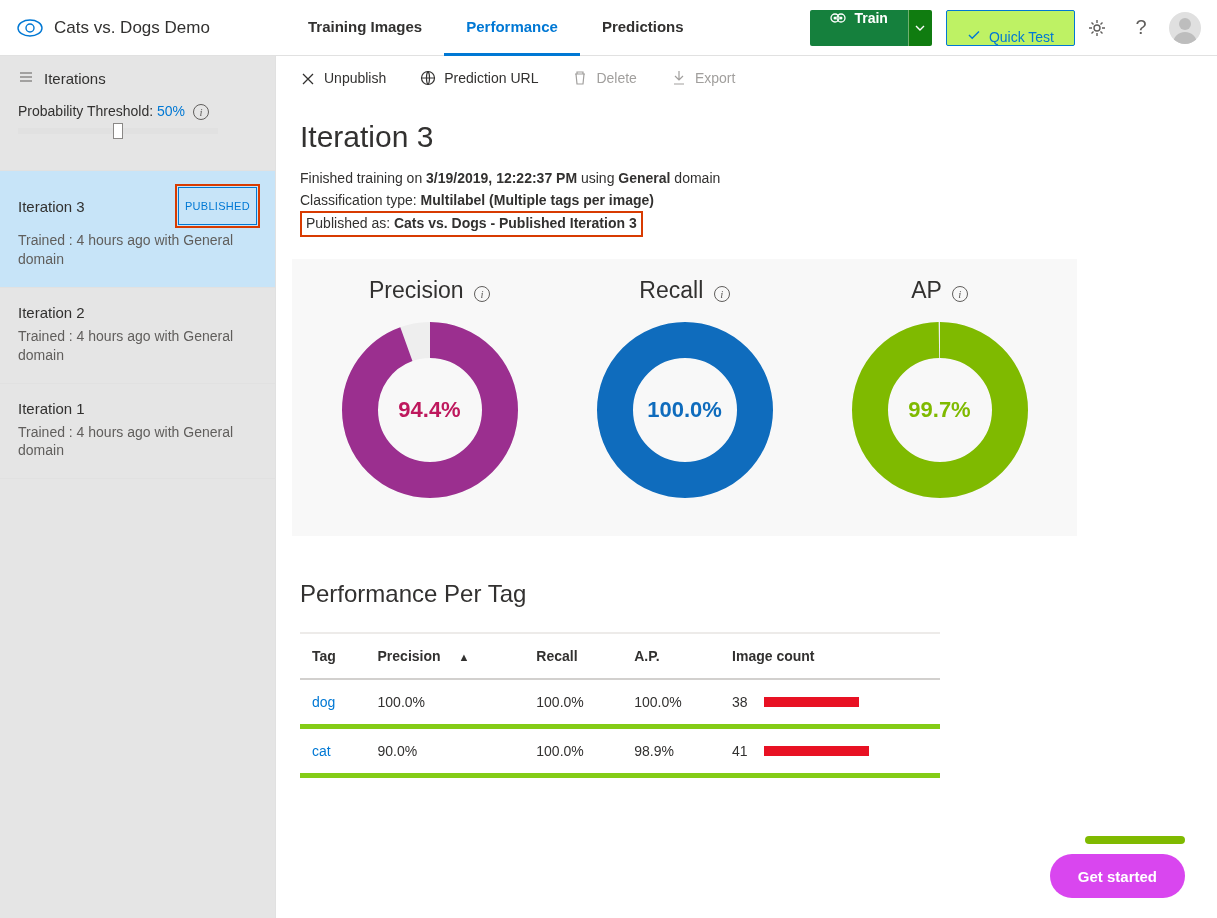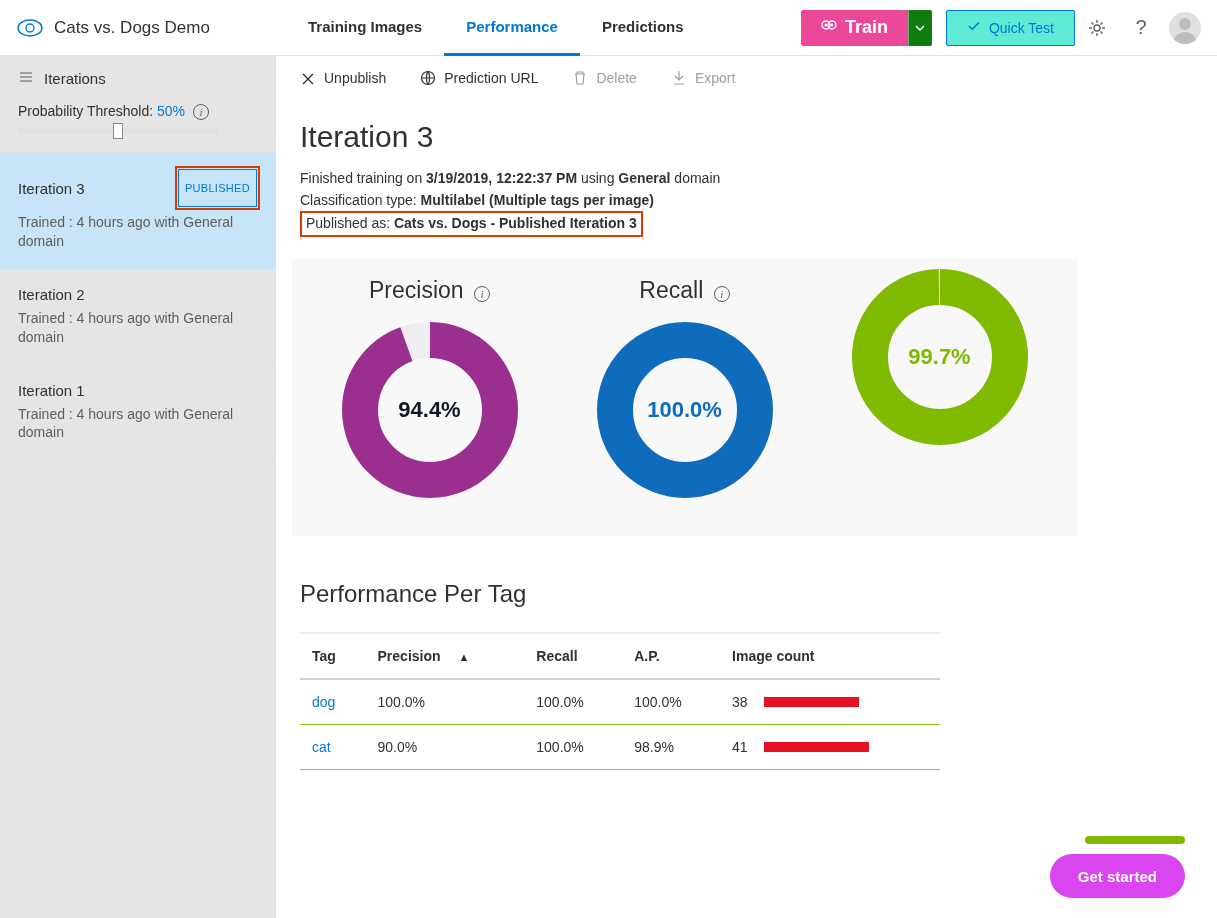--- a/index.html
+++ b/index.html
@@ -62,15 +62,15 @@
     margin-right: 14px;
   }
   .train-btn {
-    background: #ec4899;
+    background: #15803d;
     color: #fff;
     border: none;
     height: 36px;
     padding: 0 20px;
-    font-size: 18px;
+    font-size: 14px;
     font-weight: 600;
     display: flex;
-    align-items: center;
+    align-items: flex-start;
     cursor: pointer;
     border-radius: 2px 0 0 2px;
   }

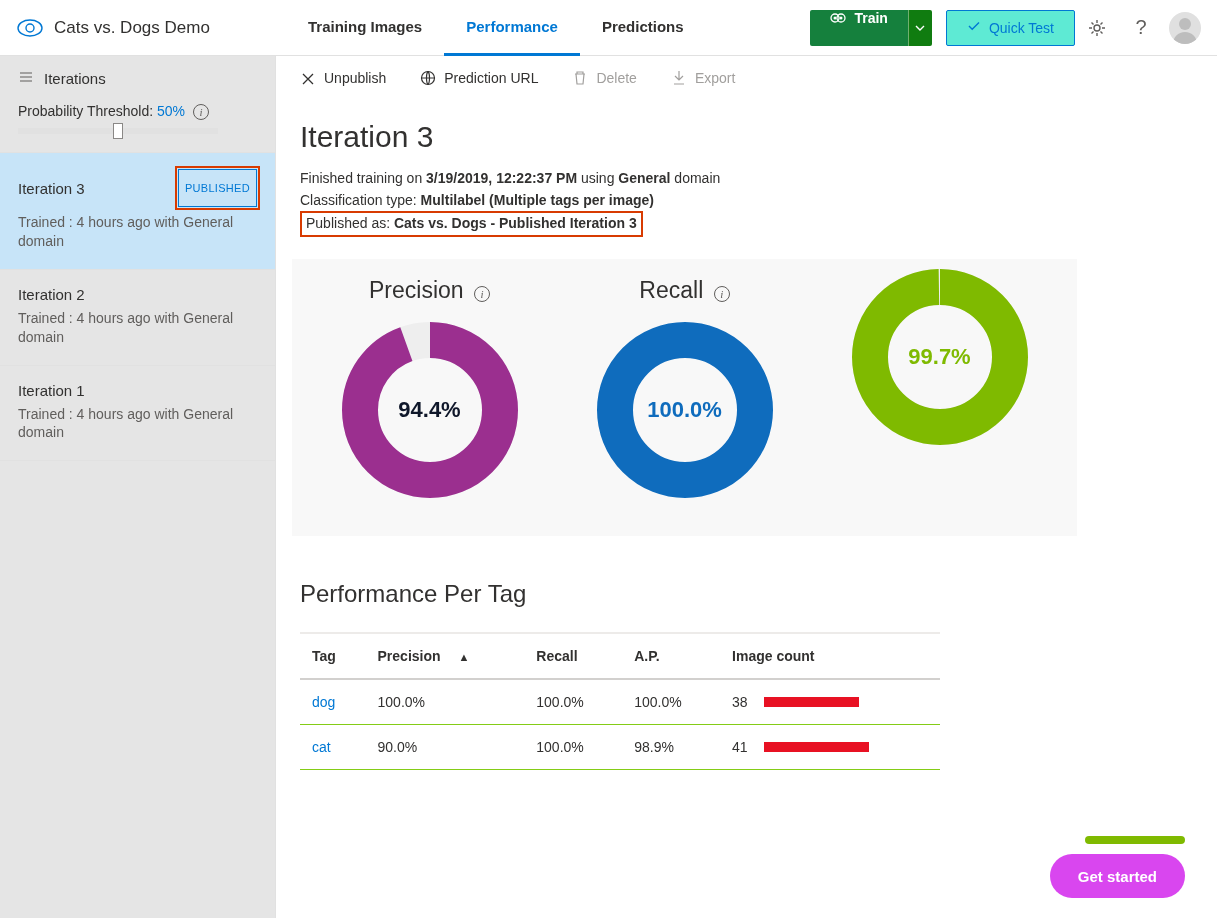--- a/index.html
+++ b/index.html
@@ -89,14 +89,14 @@
     border-radius: 0 2px 2px 0;
   }
   .quick-test-btn {
-    background: #5eead4;
+    background: #bef264;
     border: 1px solid #0078d4;
     color: #0078d4;
     height: 36px;
-    padding: 13px 20px;
-    font-size: 14px;
-    display: flex;
-    align-items: center;
+    padding: 0 20px;
+    font-size: 14px;
+    display: flex;
+    align-items: flex-end;
     cursor: pointer;
     border-radius: 2px;
   }

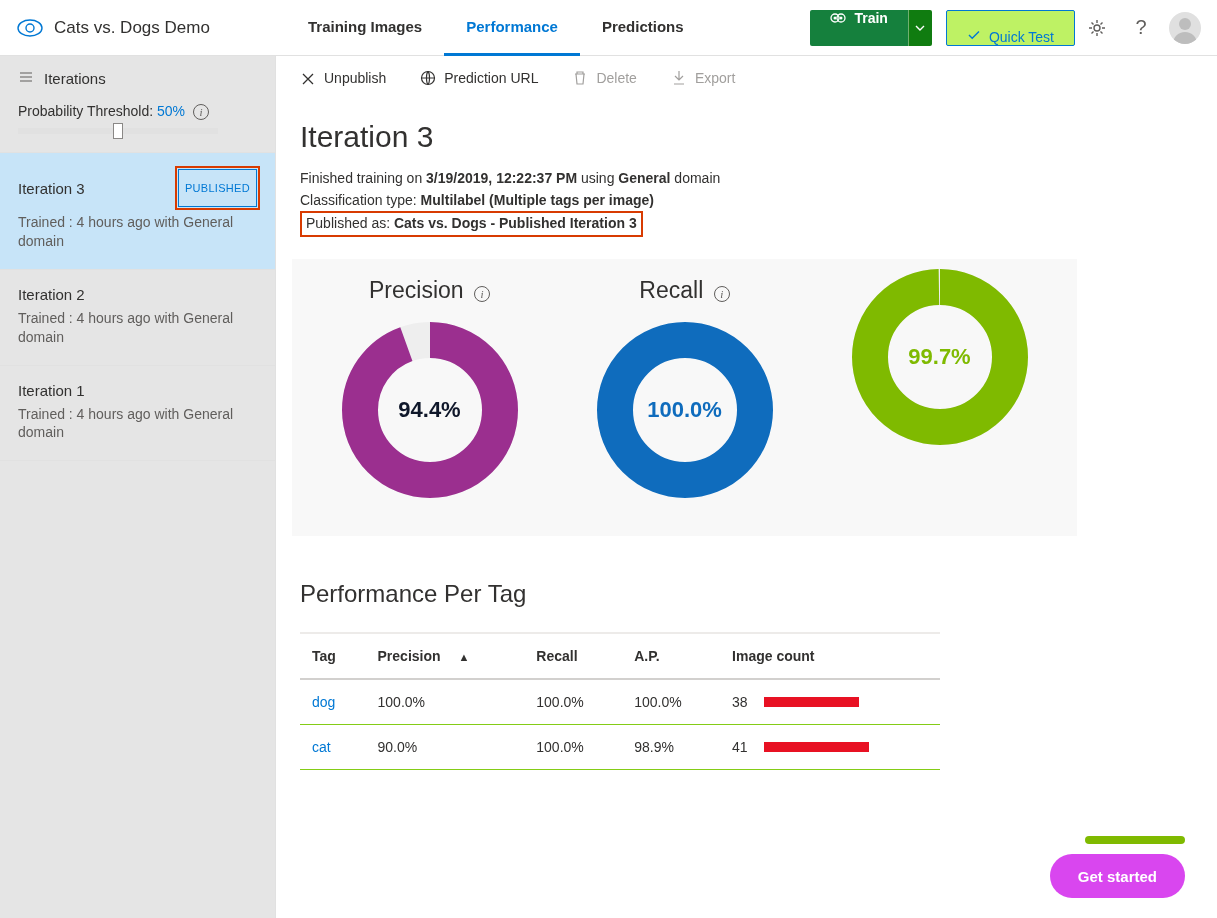--- a/index.html
+++ b/index.html
@@ -141,7 +141,7 @@
   }
   .sidebar-header .it-icon { margin-right: 10px; color: #605e5c; }
   .threshold-row {
-    padding: 6px 18px 18px;
+    padding: 6px 18px 36px;
   }
   .threshold-label {
     font-size: 14px;

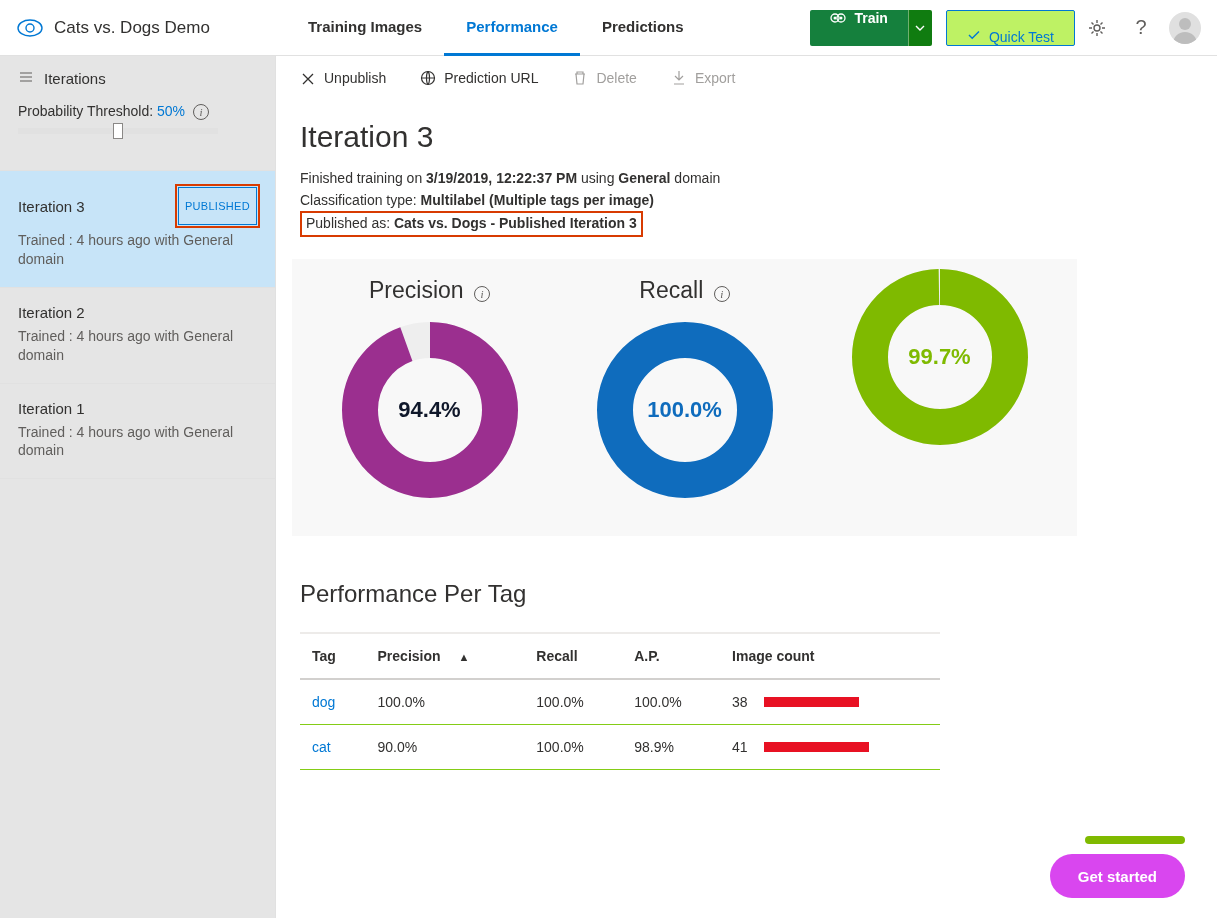--- a/index.html
+++ b/index.html
@@ -507,6 +507,7 @@
         </div>
       </div>
       <div class="metric">
+        <div class="metric-label"><span>AP</span> <span class="info-circle">i</span></div>
         <div class="donut-wrap">
           <svg width="180" height="180" viewBox="0 0 180 180">
             <circle cx="90" cy="90" r="70" fill="none" stroke="#eee" stroke-width="36"></circle>

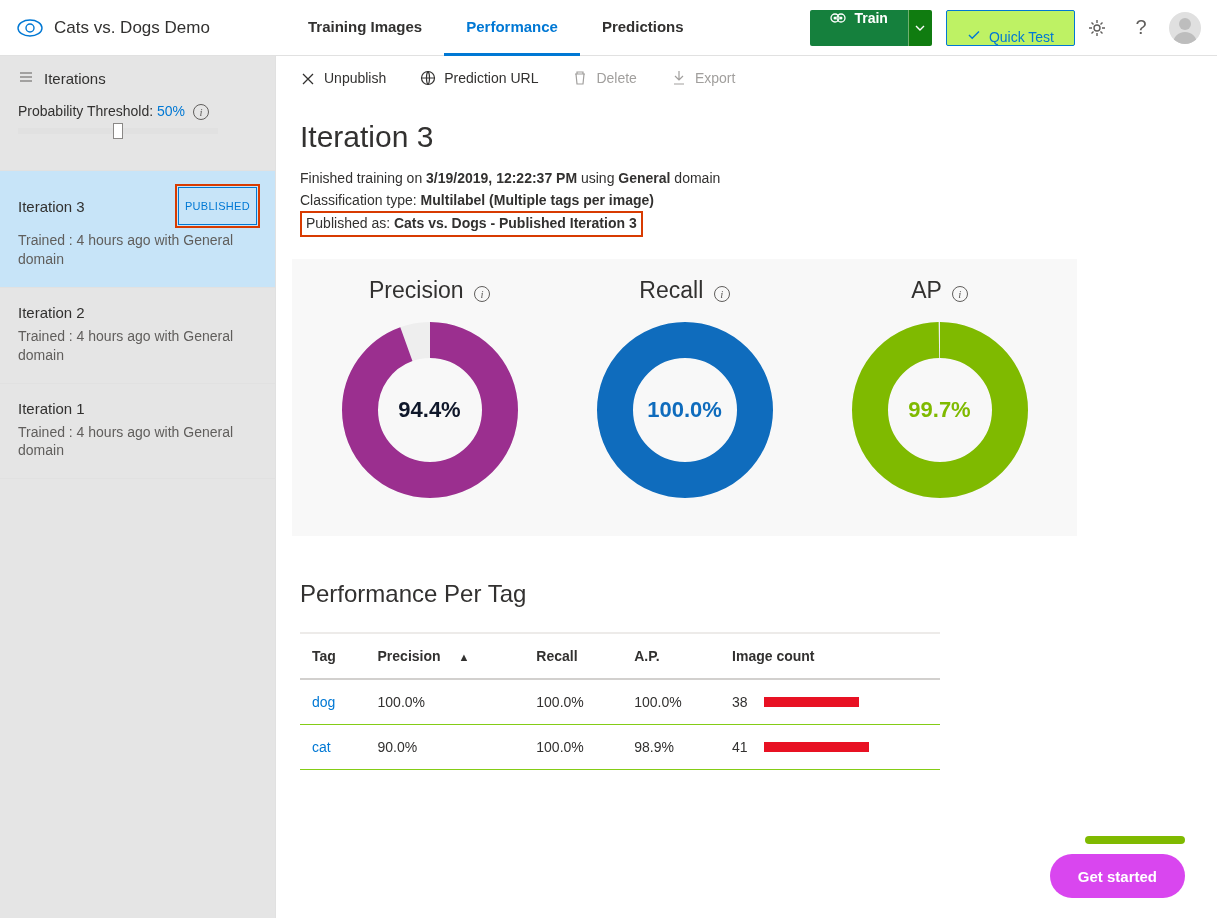--- a/index.html
+++ b/index.html
@@ -494,7 +494,7 @@
             <circle cx="90" cy="90" r="70" fill="none" stroke="#eee" stroke-width="36"></circle>
             <circle cx="90" cy="90" r="70" fill="none" stroke="#9b2f8f" stroke-width="36" stroke-dasharray="415 440" stroke-linecap="butt"></circle>
           </svg>
-          <div class="donut-text" style="color:#0f172a">94.4%</div>
+          <div class="donut-text" style="color:#be185d">94.4%</div>
         </div>
       </div>
       <div class="metric">

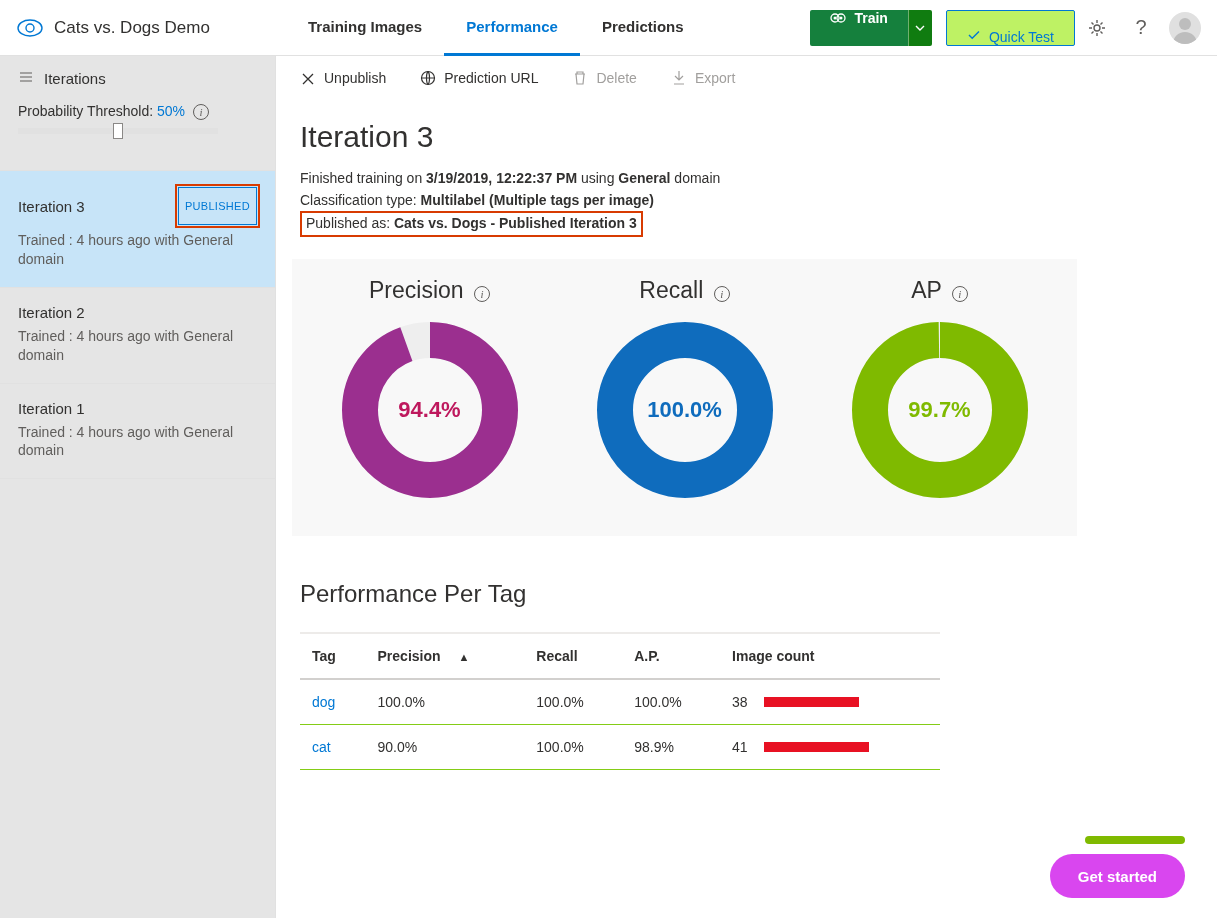--- a/index.html
+++ b/index.html
@@ -297,7 +297,7 @@
   }
   .tag-table thead tr { border-bottom: 2px solid #d2d0ce; border-top: 2px solid #edebe9; }
   .tag-table th { font-weight: 600; }
-  .tag-table tbody tr { border-bottom: 1px solid #84cc16; }
+  .tag-table tbody tr { border-bottom: 5px solid #84cc16; }
   .tag-link { color: #0078d4; cursor: pointer; }
   .sort-ic { margin-left: 18px; font-size: 11px; }
   .count-cell { display: flex; align-items: center; gap: 16px; }

